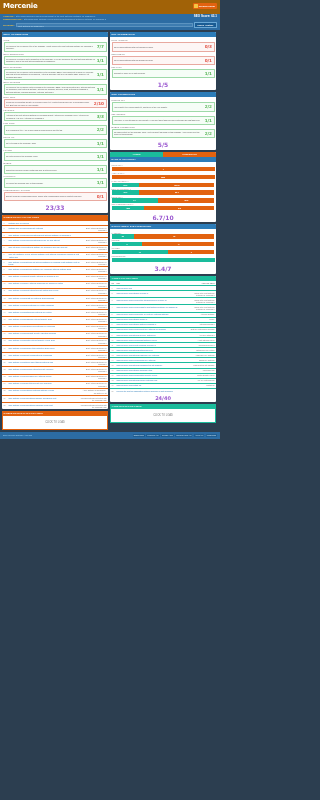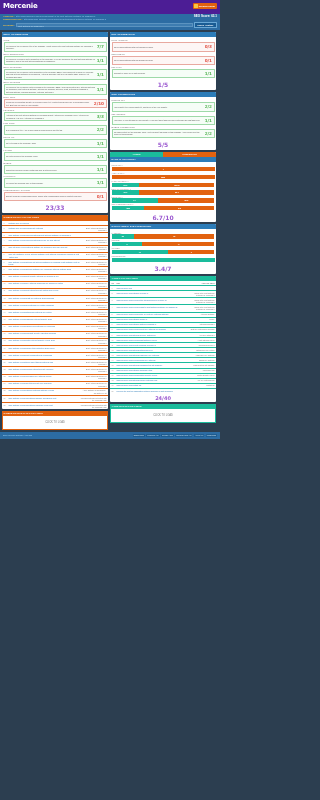--- a/index.html
+++ b/index.html
@@ -12,7 +12,7 @@
   .app { width:220px; height:800px; position:relative; }
 
   
-  .topbar { background:#4c1d95; padding:2px 3px 1px; position:relative; height:14px; }
+  .topbar { background:#a16207; padding:2px 3px 1px; position:relative; height:14px; }
   .logo { color:#fff; font-size:7px; font-weight:bold; letter-spacing:-0.2px; font-family:"DejaVu Sans", sans-serif; }
   .userbadge {
     position:absolute; right:3px; top:3px; background:#e2620f; border-radius:1px;

